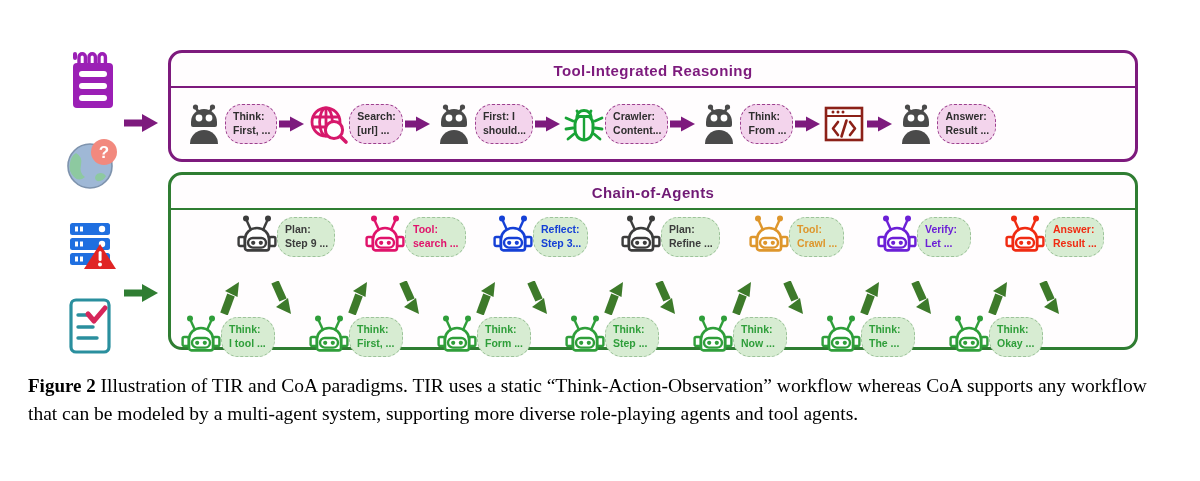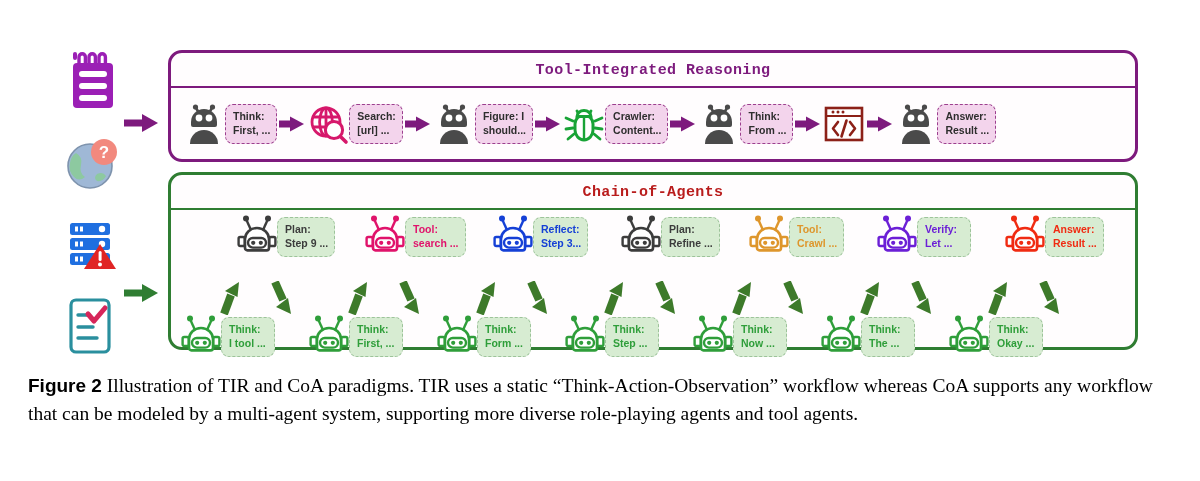--- a/index.html
+++ b/index.html
@@ -22,7 +22,7 @@
   
   .panel{position:absolute;box-sizing:border-box;border-radius:14px;background:#fffdfe;}
   .panel-title{position:absolute;left:0;right:0;top:0;height:34px;display:flex;align-items:center;justify-content:center;
-               font-size:15px;font-weight:bold;letter-spacing:.4px;font-family:Liberation Mono, monospace;}
+               font-size:15px;font-weight:bold;letter-spacing:.4px;}
   .panel-rule{position:absolute;left:0;right:0;height:0;}
 
   #tir-panel{left:168px;top:50px;width:970px;height:112px;border:3px solid #7d1a7d;}

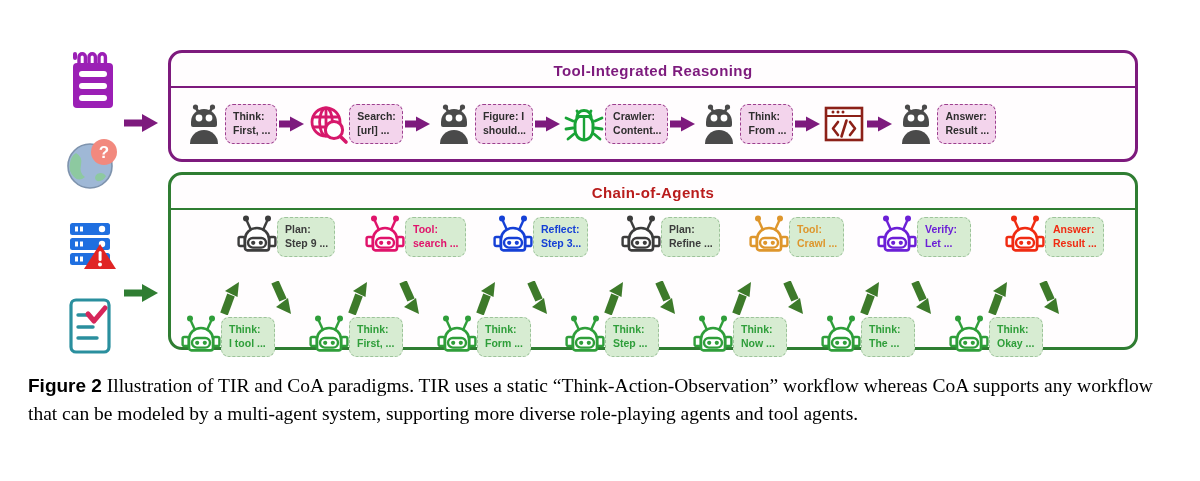--- a/index.html
+++ b/index.html
@@ -37,7 +37,7 @@
   .tir-row{position:absolute;left:12px;top:38px;right:10px;height:66px;display:flex;align-items:center;}
   .tir-unit{display:flex;align-items:center;flex:0 0 auto;}
   .tir-icon{width:42px;height:46px;display:flex;align-items:center;justify-content:center;flex:0 0 auto;}
-  .bubble{box-sizing:border-box;border-radius:8px;padding:5px 6px 5px 7px;
+  .bubble{box-sizing:border-box;border-radius:17px;padding:5px 6px 5px 7px;
           font-size:10.5px;line-height:1.32;font-weight:bold;white-space:nowrap;}
   .bubble span{display:block;}
   .bubble-pink{background:#f3d4ec;border:1.6px dashed #9c3f8e;color:#2e2e2e;min-width:52px;}

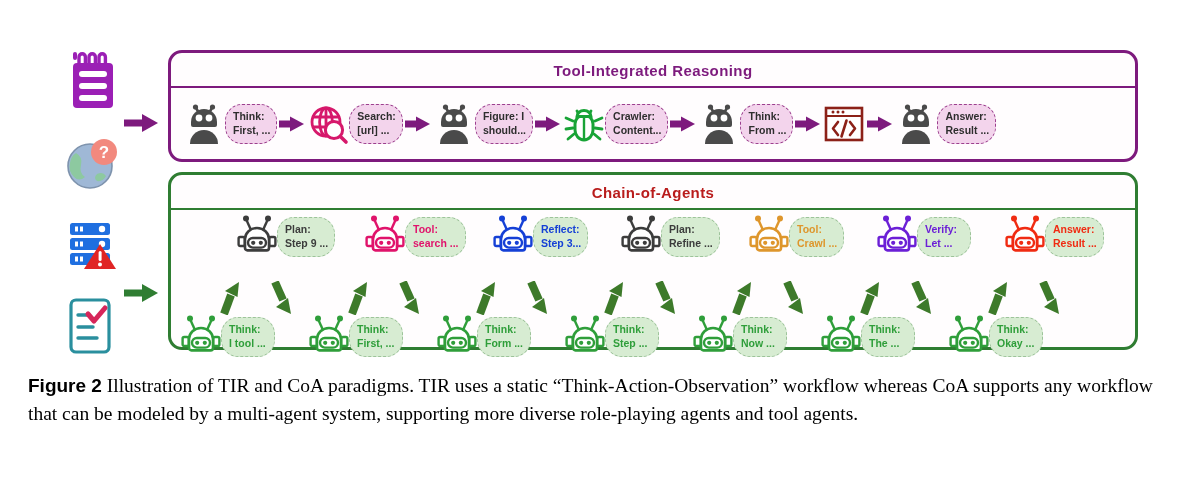--- a/index.html
+++ b/index.html
@@ -204,7 +204,7 @@
   </svg>
           </div>
       <div class="bubble bubble-pink">
-            <span>Figure:  I</span>
+            <span>First:  I</span>
             <span>should...</span>
           </div>
     </div>

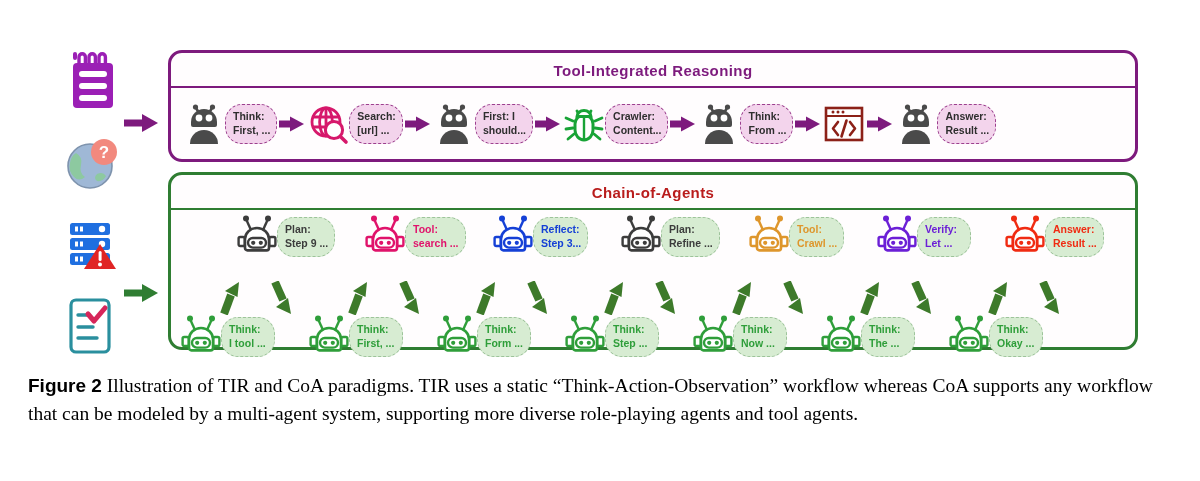--- a/index.html
+++ b/index.html
@@ -30,7 +30,7 @@
   #tir-panel .panel-rule{top:33px;border-top:2px solid #7d1a7d;}
 
   #coa-panel{left:168px;top:172px;width:970px;height:178px;border:3px solid #2f7d32;}
-  #coa-panel .panel-title{color:#b91c1c;}
+  #coa-panel .panel-title{color:#701a75;}
   #coa-panel .panel-rule{top:33px;border-top:2px solid #2f7d32;}
 
   

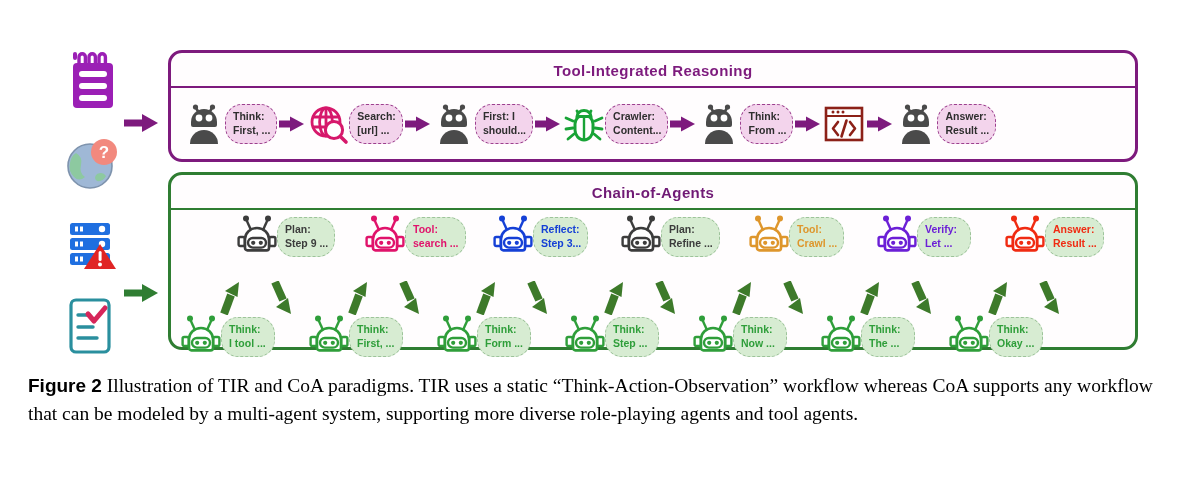--- a/index.html
+++ b/index.html
@@ -56,7 +56,7 @@
   
   .caption{position:absolute;left:28px;top:372px;width:1146px;
            font-family:"Liberation Serif",serif;font-size:19.5px;line-height:1.42;color:#000;}
-  .caption b{font-family:Liberation Sans, sans-serif;font-weight:bold;font-size:19px;}
+  .caption b{font-family:Liberation Serif, serif;font-weight:bold;font-size:19px;}
 </style>
 </head>
 <body>

